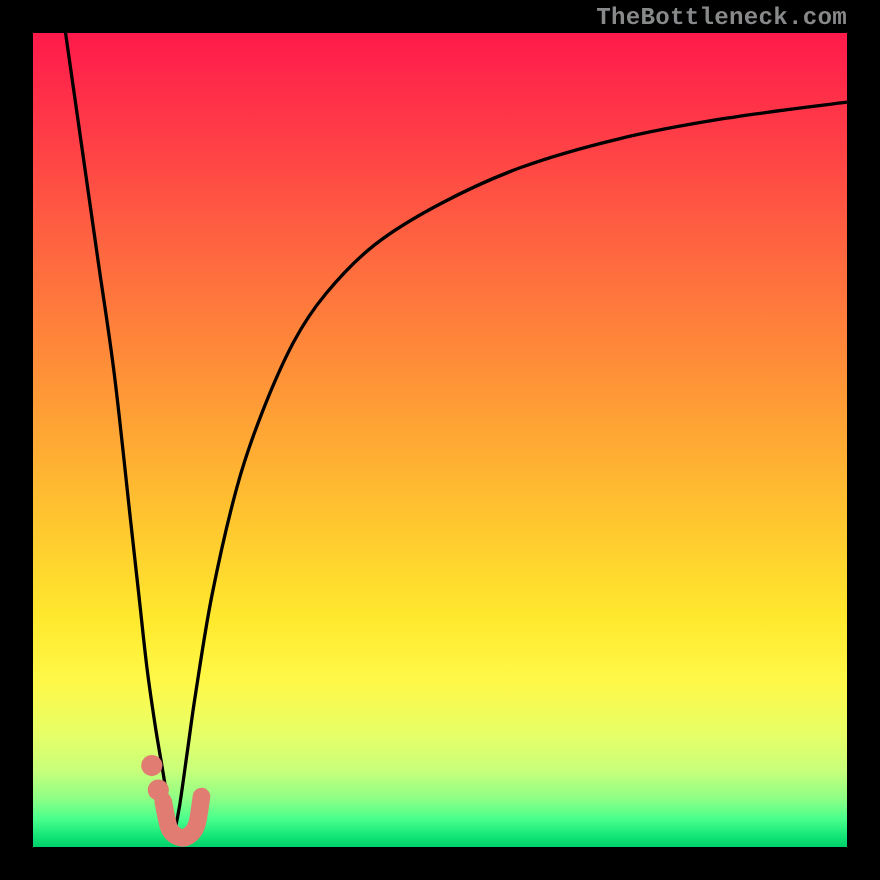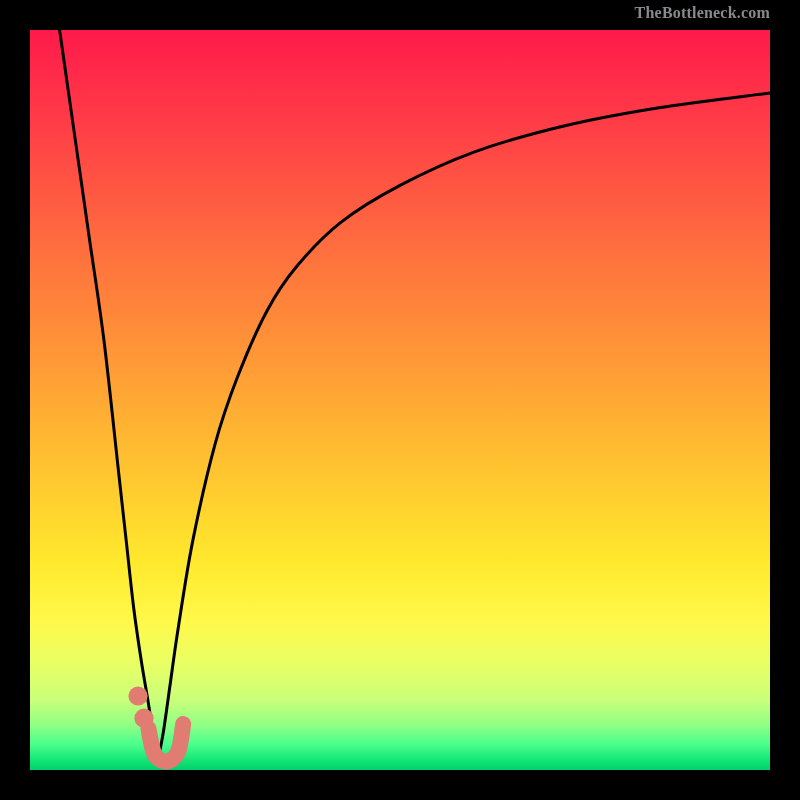--- a/index.html
+++ b/index.html
@@ -44,8 +44,8 @@
     position: absolute;
     top: 4px;
     right: 30px;
-    font-family: Liberation Serif, serif;
-    font-size: 16px;
+    font-family: Liberation Mono, monospace;
+    font-size: 22px;
     font-weight: 600;
     color: #88898a;
     letter-spacing: 0.2px;

